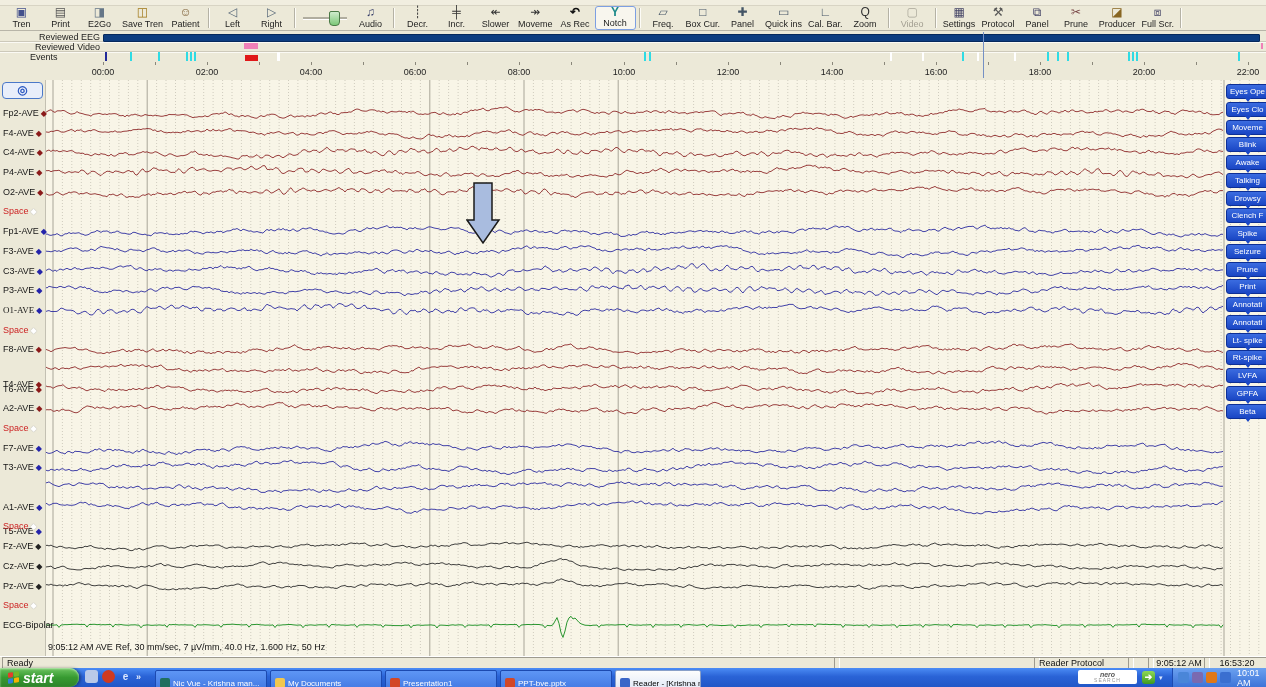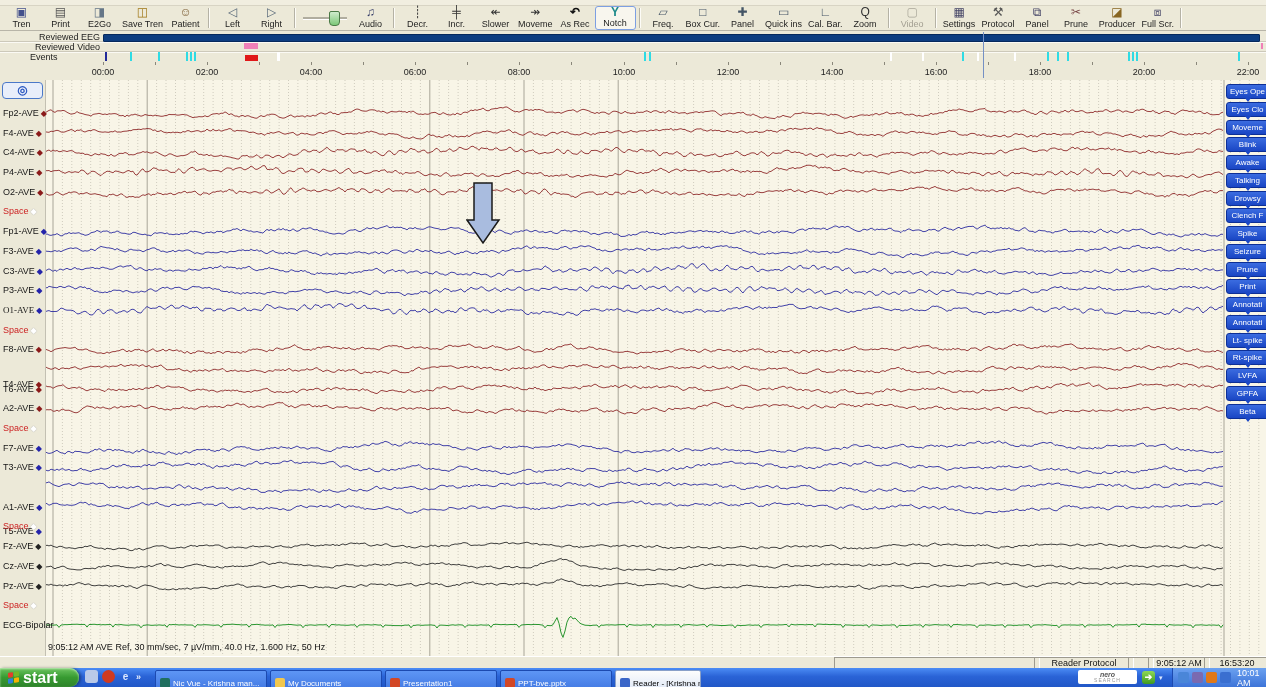--- a/index.html
+++ b/index.html
@@ -507,6 +507,7 @@
   </div>
 
   <div class="statusbar">
+    <div class="scell" style="left:2px;width:828px">Ready</div>
     <div class="scell" style="left:834px;width:196px"></div>
     <div class="scell" style="left:1034px;width:90px;text-align:center">Reader Protocol</div>
     <div class="scell" style="left:1128px;width:16px"></div>

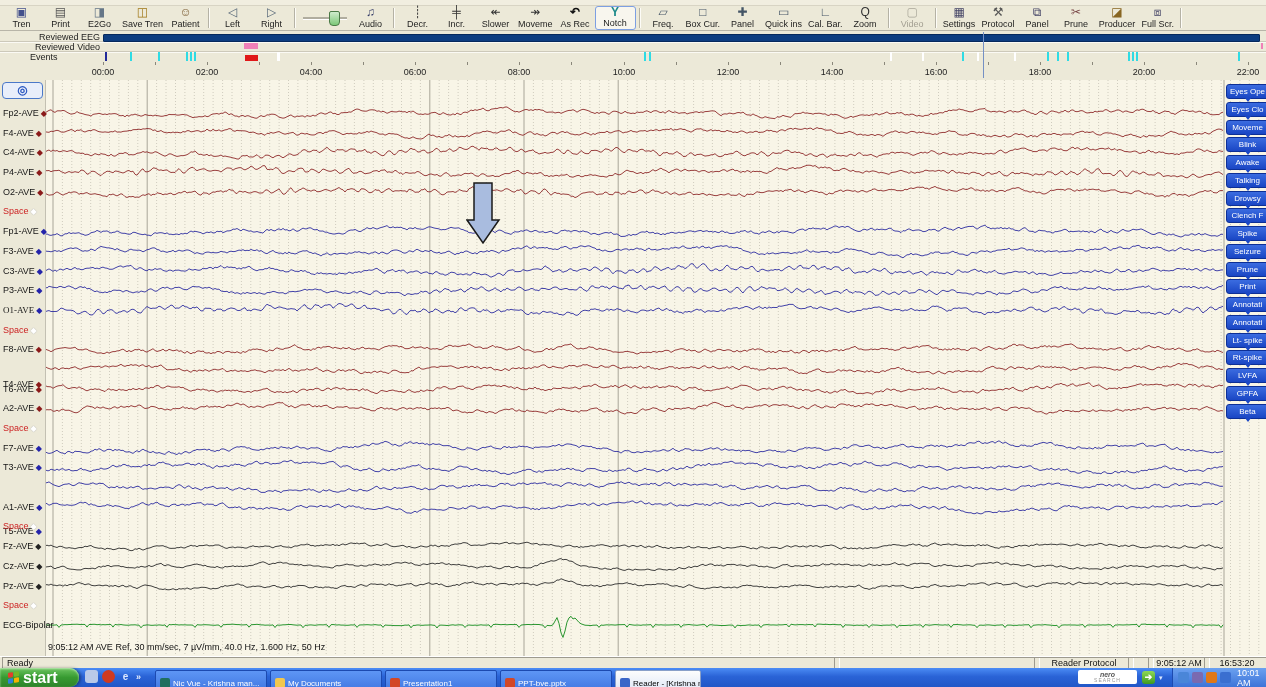--- a/index.html
+++ b/index.html
@@ -509,7 +509,7 @@
   <div class="statusbar">
     <div class="scell" style="left:2px;width:828px">Ready</div>
     <div class="scell" style="left:834px;width:196px"></div>
-    <div class="scell" style="left:1034px;width:90px;text-align:center">Reader Protocol</div>
+    <div class="scell" style="left:1034px;width:90px;">Reader Protocol</div>
     <div class="scell" style="left:1128px;width:16px"></div>
     <div class="scell" style="left:1148px;width:52px;text-align:center">9:05:12 AM</div>
     <div class="scell" style="left:1204px;width:56px;text-align:center">16:53:20</div>

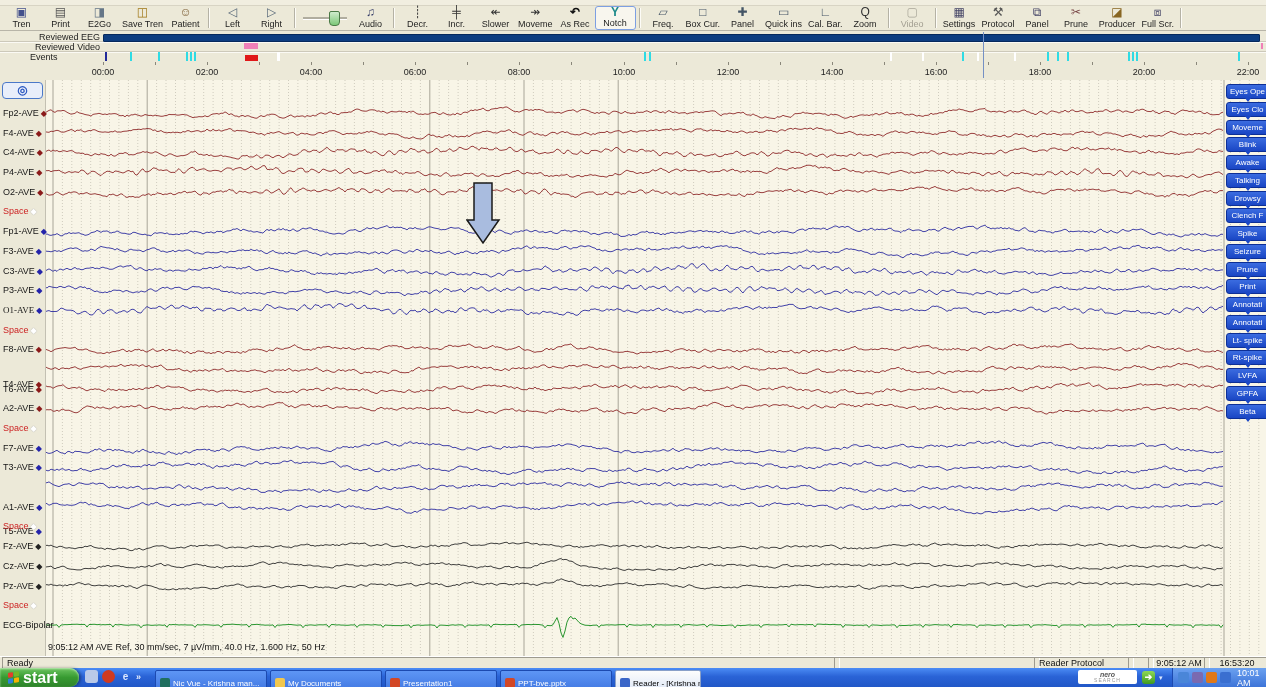--- a/index.html
+++ b/index.html
@@ -57,8 +57,8 @@
   .taskbar{position:absolute;top:668px;left:0;right:0;height:19px;
            background:linear-gradient(#4b8cf5,#2a63d6 45%,#2157c7);}
   .startbtn{position:absolute;left:0;top:0;width:79px;height:19px;border-radius:0 9px 9px 0;
-            background:linear-gradient(#6cc460,#379a31 50%,#2d832a);color:#fff;font-weight:bold;
-            font-size:16px;display:flex;align-items:center;gap:4px;padding-left:8px;box-sizing:border-box;
+            background:linear-gradient(#6cc460,#379a31 50%,#2d832a);color:#fff;font-weight:bold;font-style:italic;
+            font-size:14px;display:flex;align-items:center;gap:4px;padding-left:8px;box-sizing:border-box;
             box-shadow:inset 0 1px 2px #b9e8b2, 2px 0 3px rgba(0,0,0,.35);}
   .winflag{width:11px;height:11px;display:grid;grid-template-columns:1fr 1fr;grid-template-rows:1fr 1fr;gap:1px;transform:skewY(-8deg);}
   .winflag span{border-radius:1px;}

